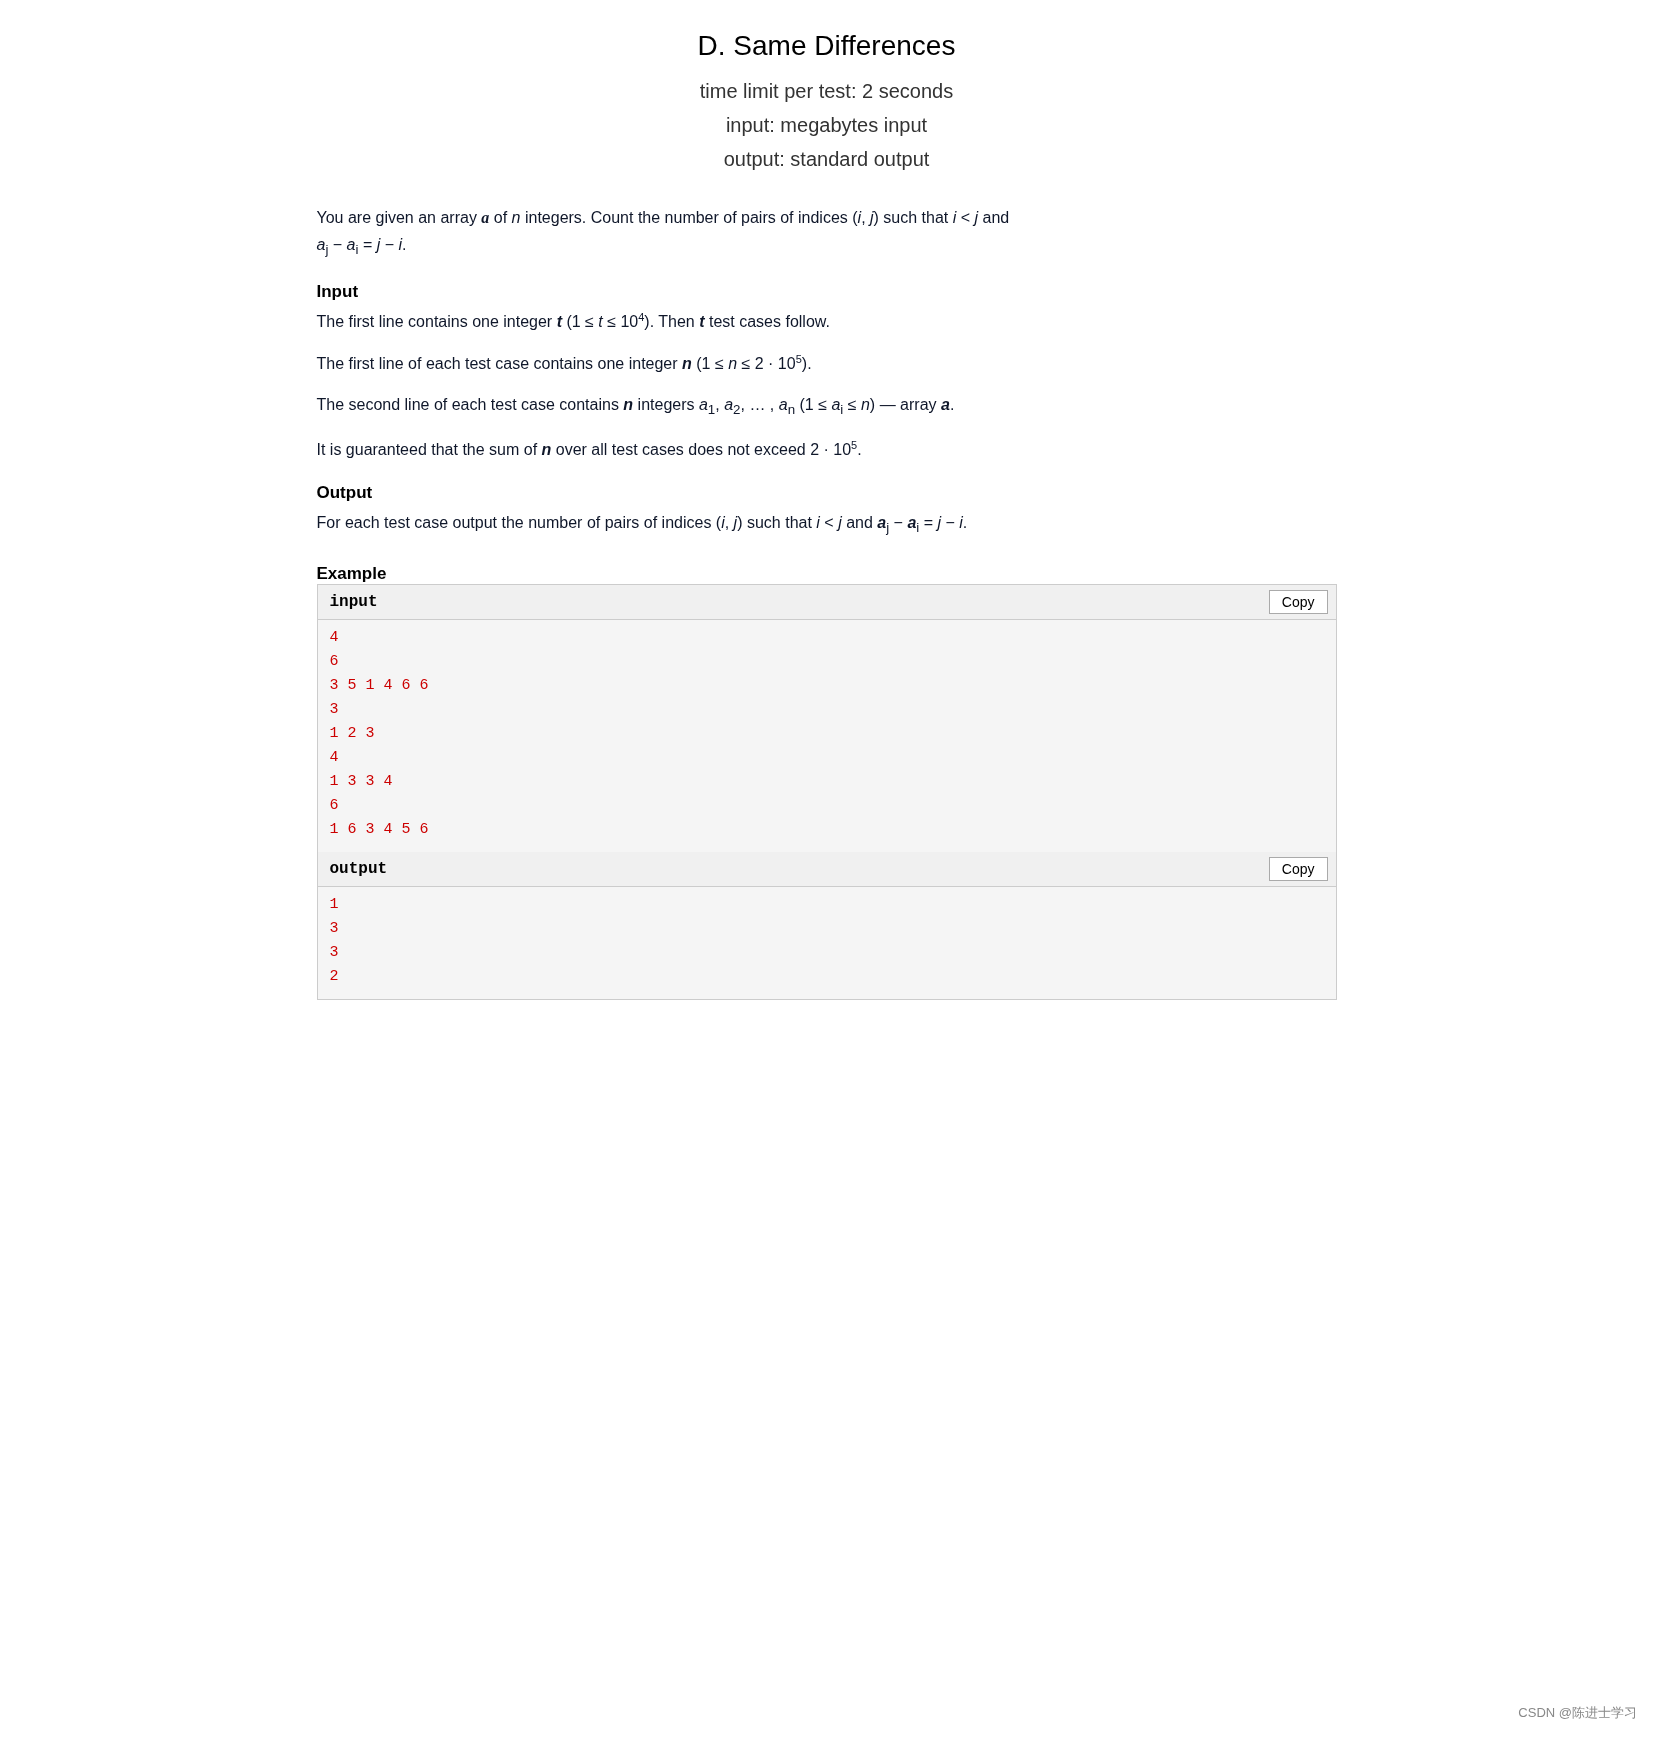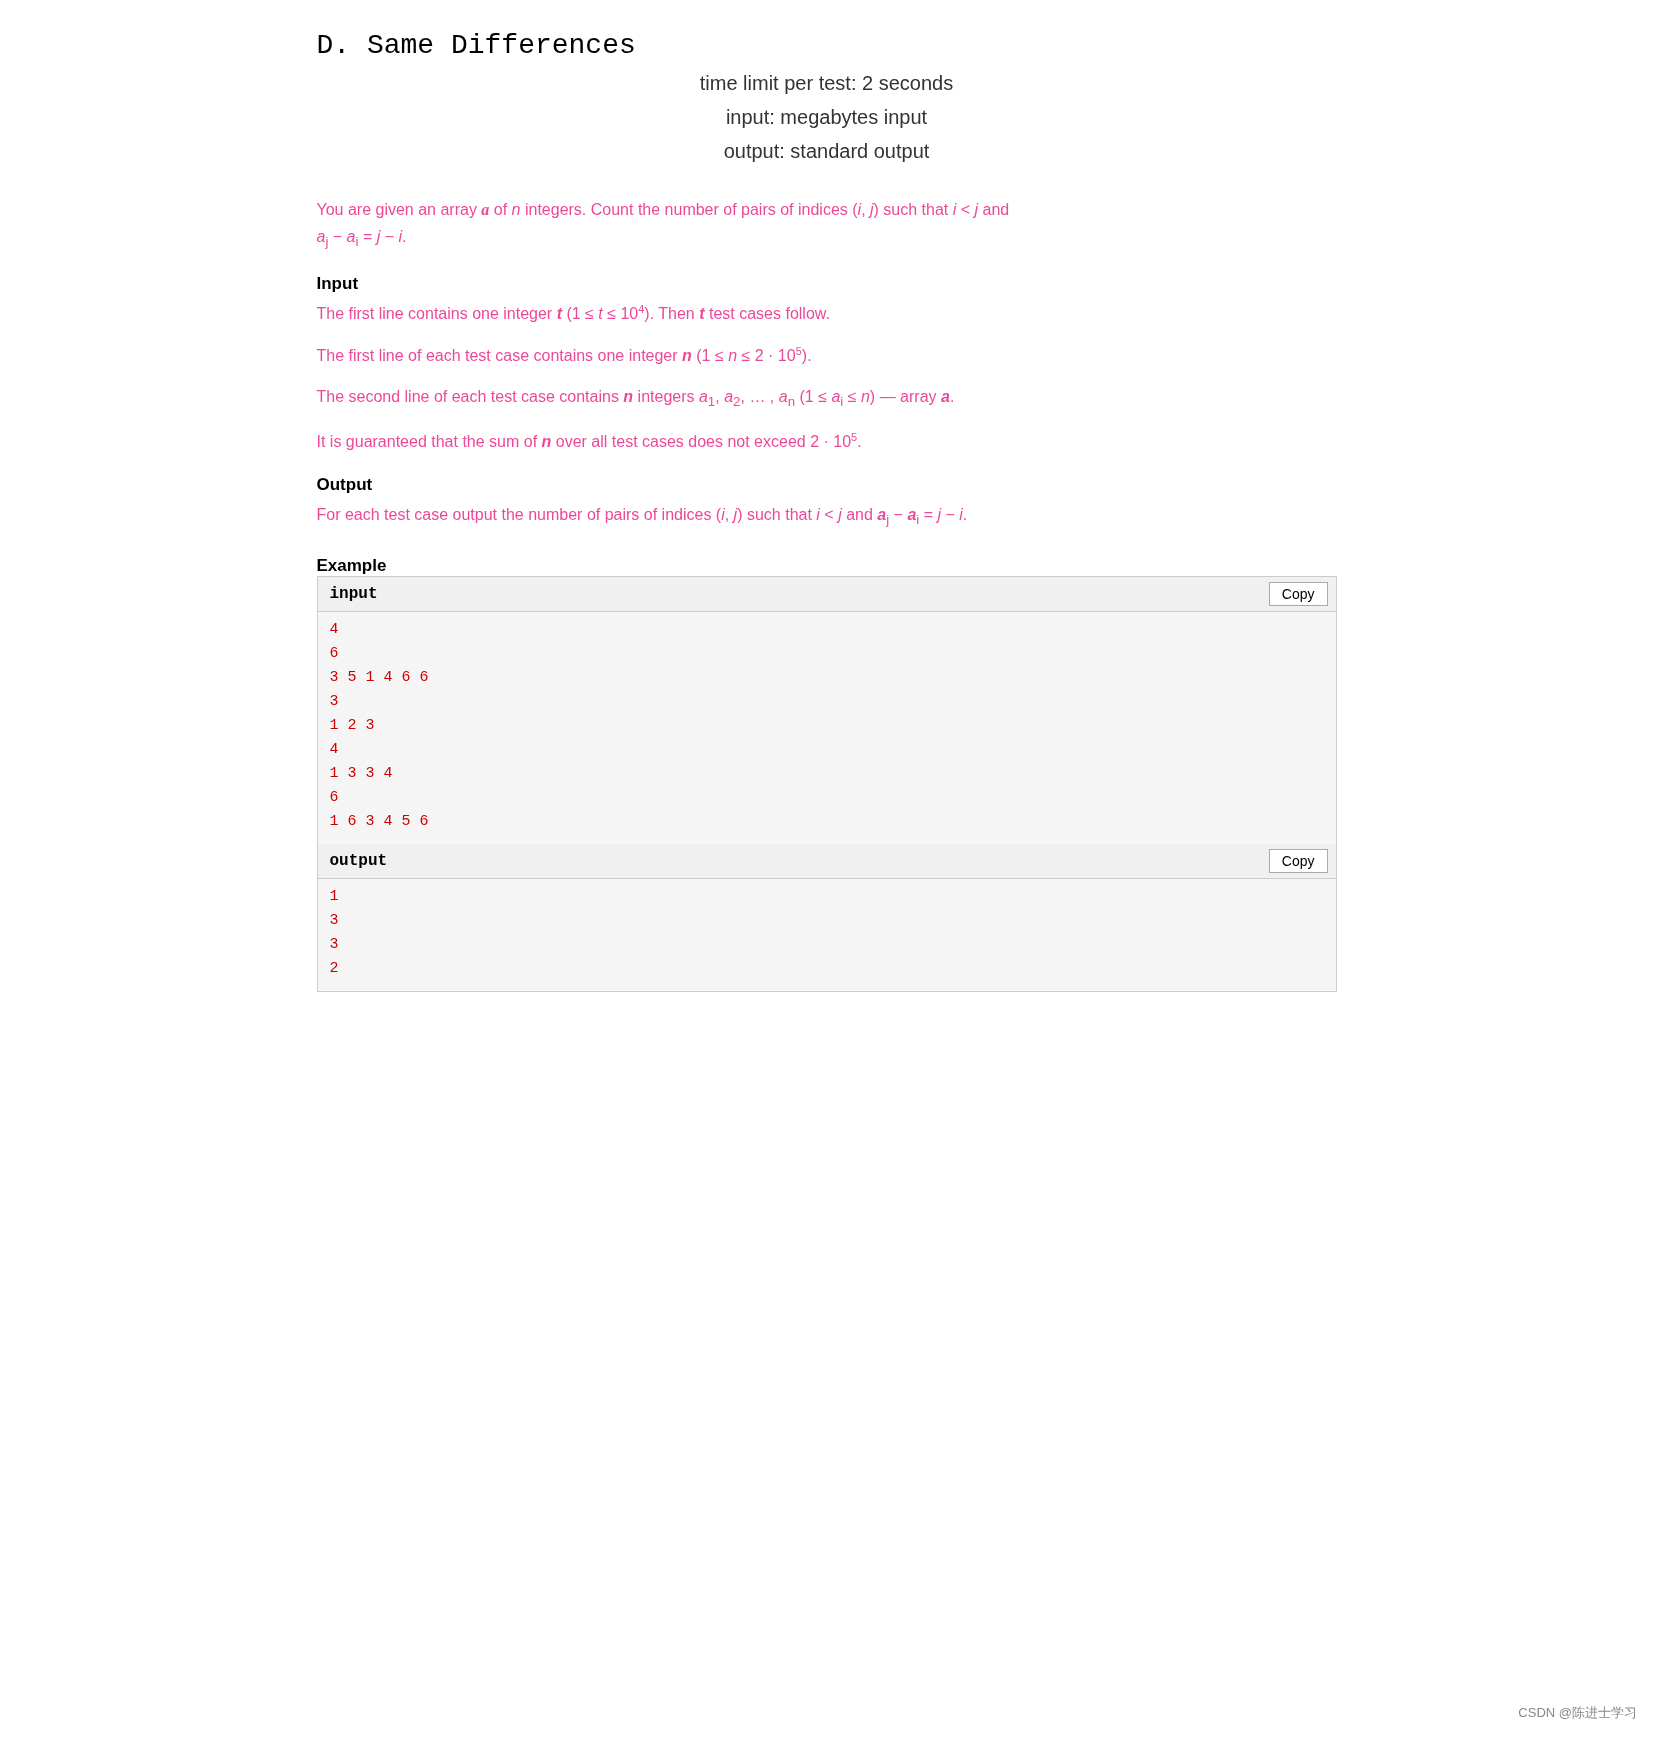--- a/index.html
+++ b/index.html
@@ -20,11 +20,11 @@
     }
 
     .page-title {
-      text-align: left;
+      text-align: center;
       font-size: 28px;
       font-weight: normal;
-      margin-bottom: 5px;
-      font-family: Liberation Mono, monospace;
+      margin-bottom: 12px;
+      font-family: Liberation Sans, sans-serif;
     }
 
     .meta-info {

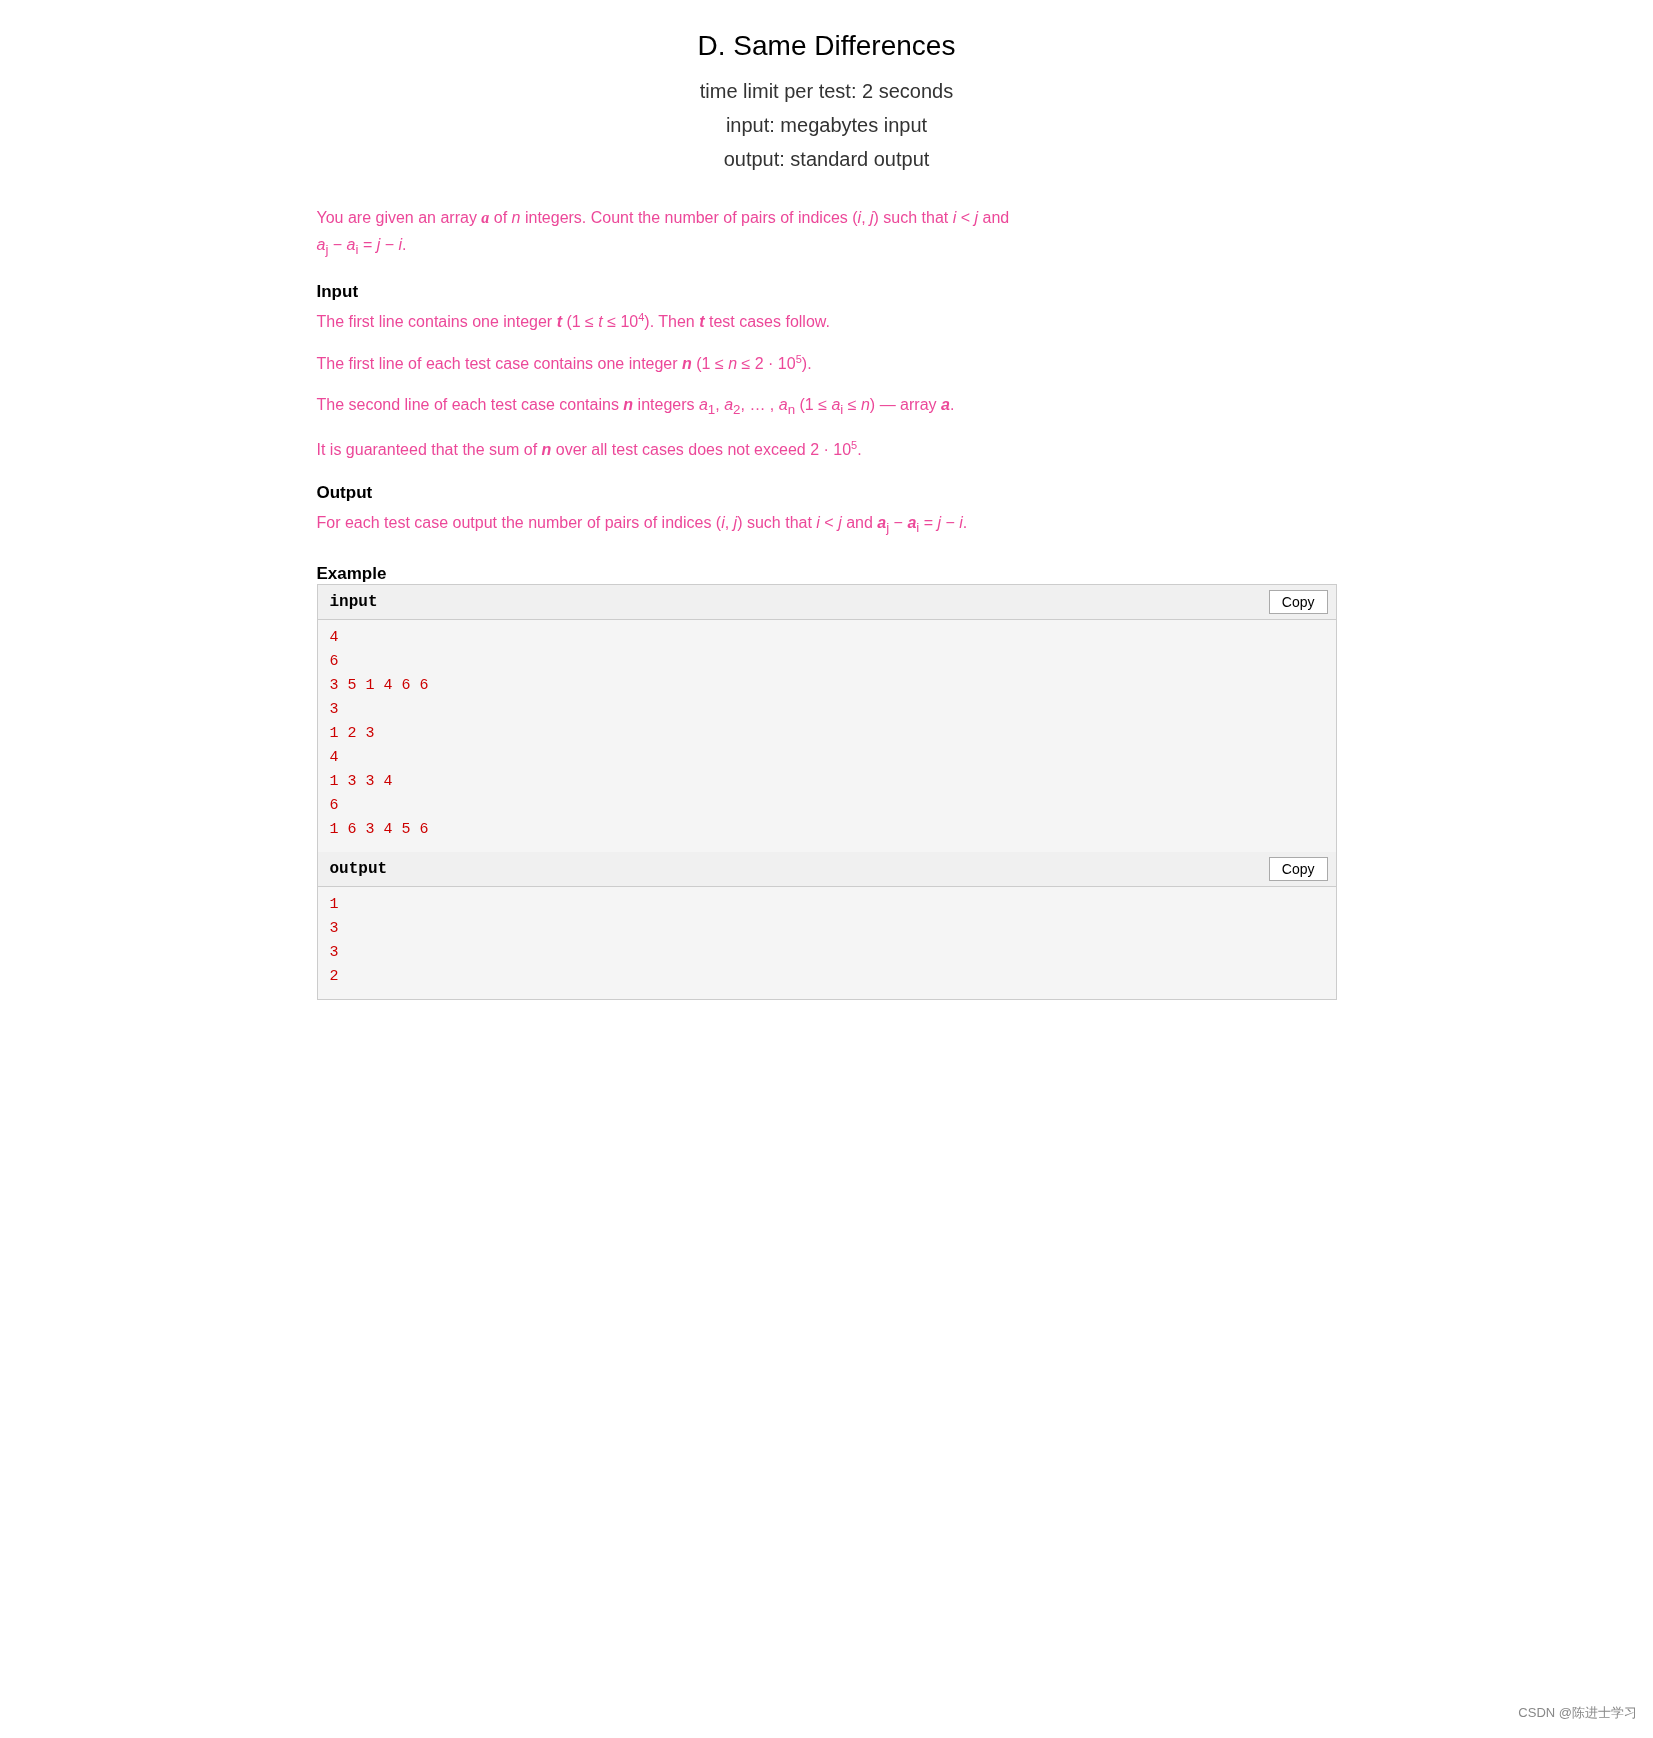--- a/index.html
+++ b/index.html
@@ -41,7 +41,7 @@
       font-size: 16px;
       line-height: 1.7;
       margin-bottom: 14px;
-      color: #ec4899;
+      color: #0f172a;
     }
 
     .section-title {

